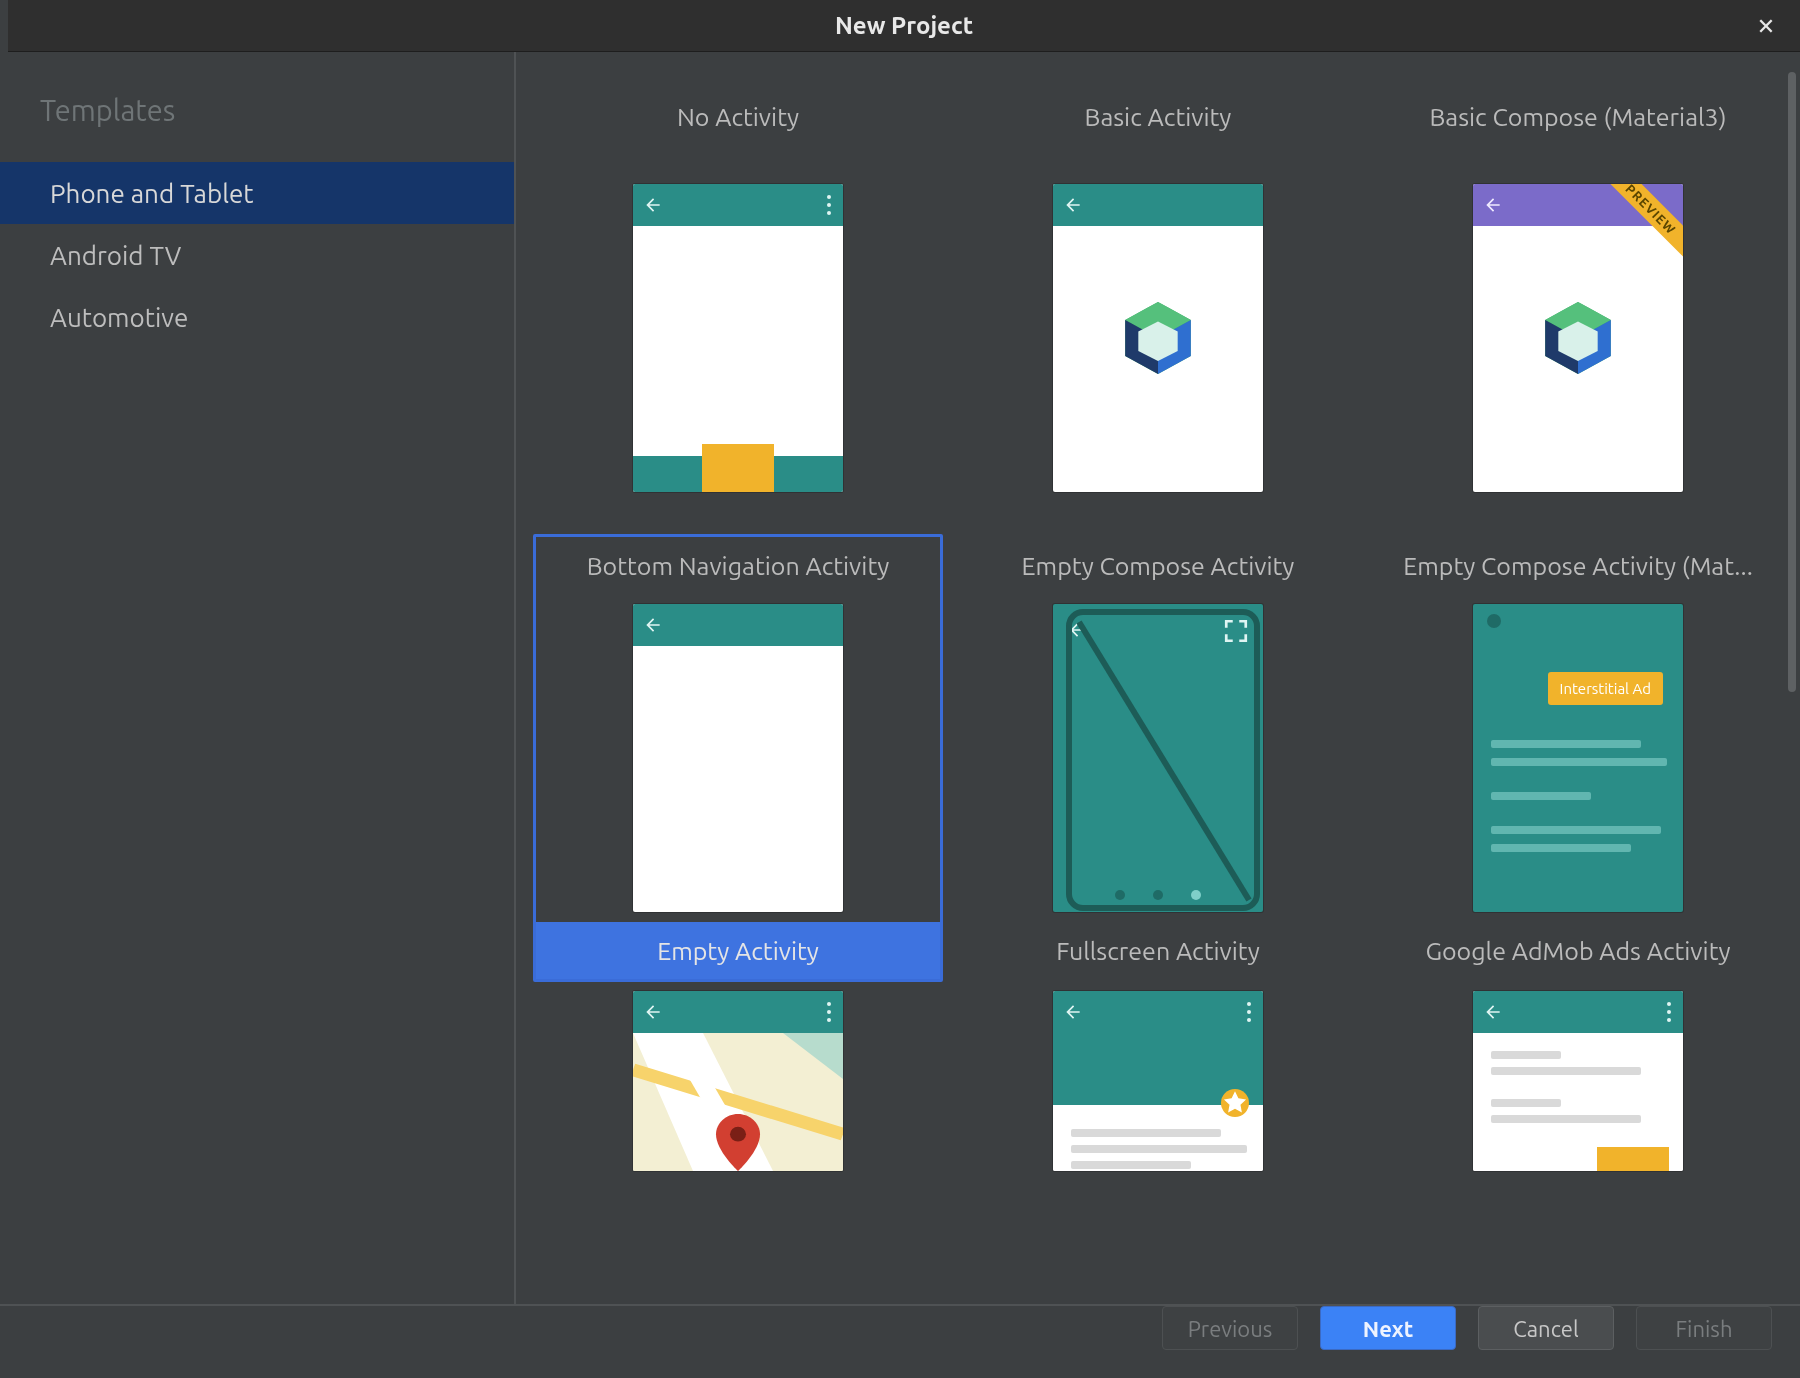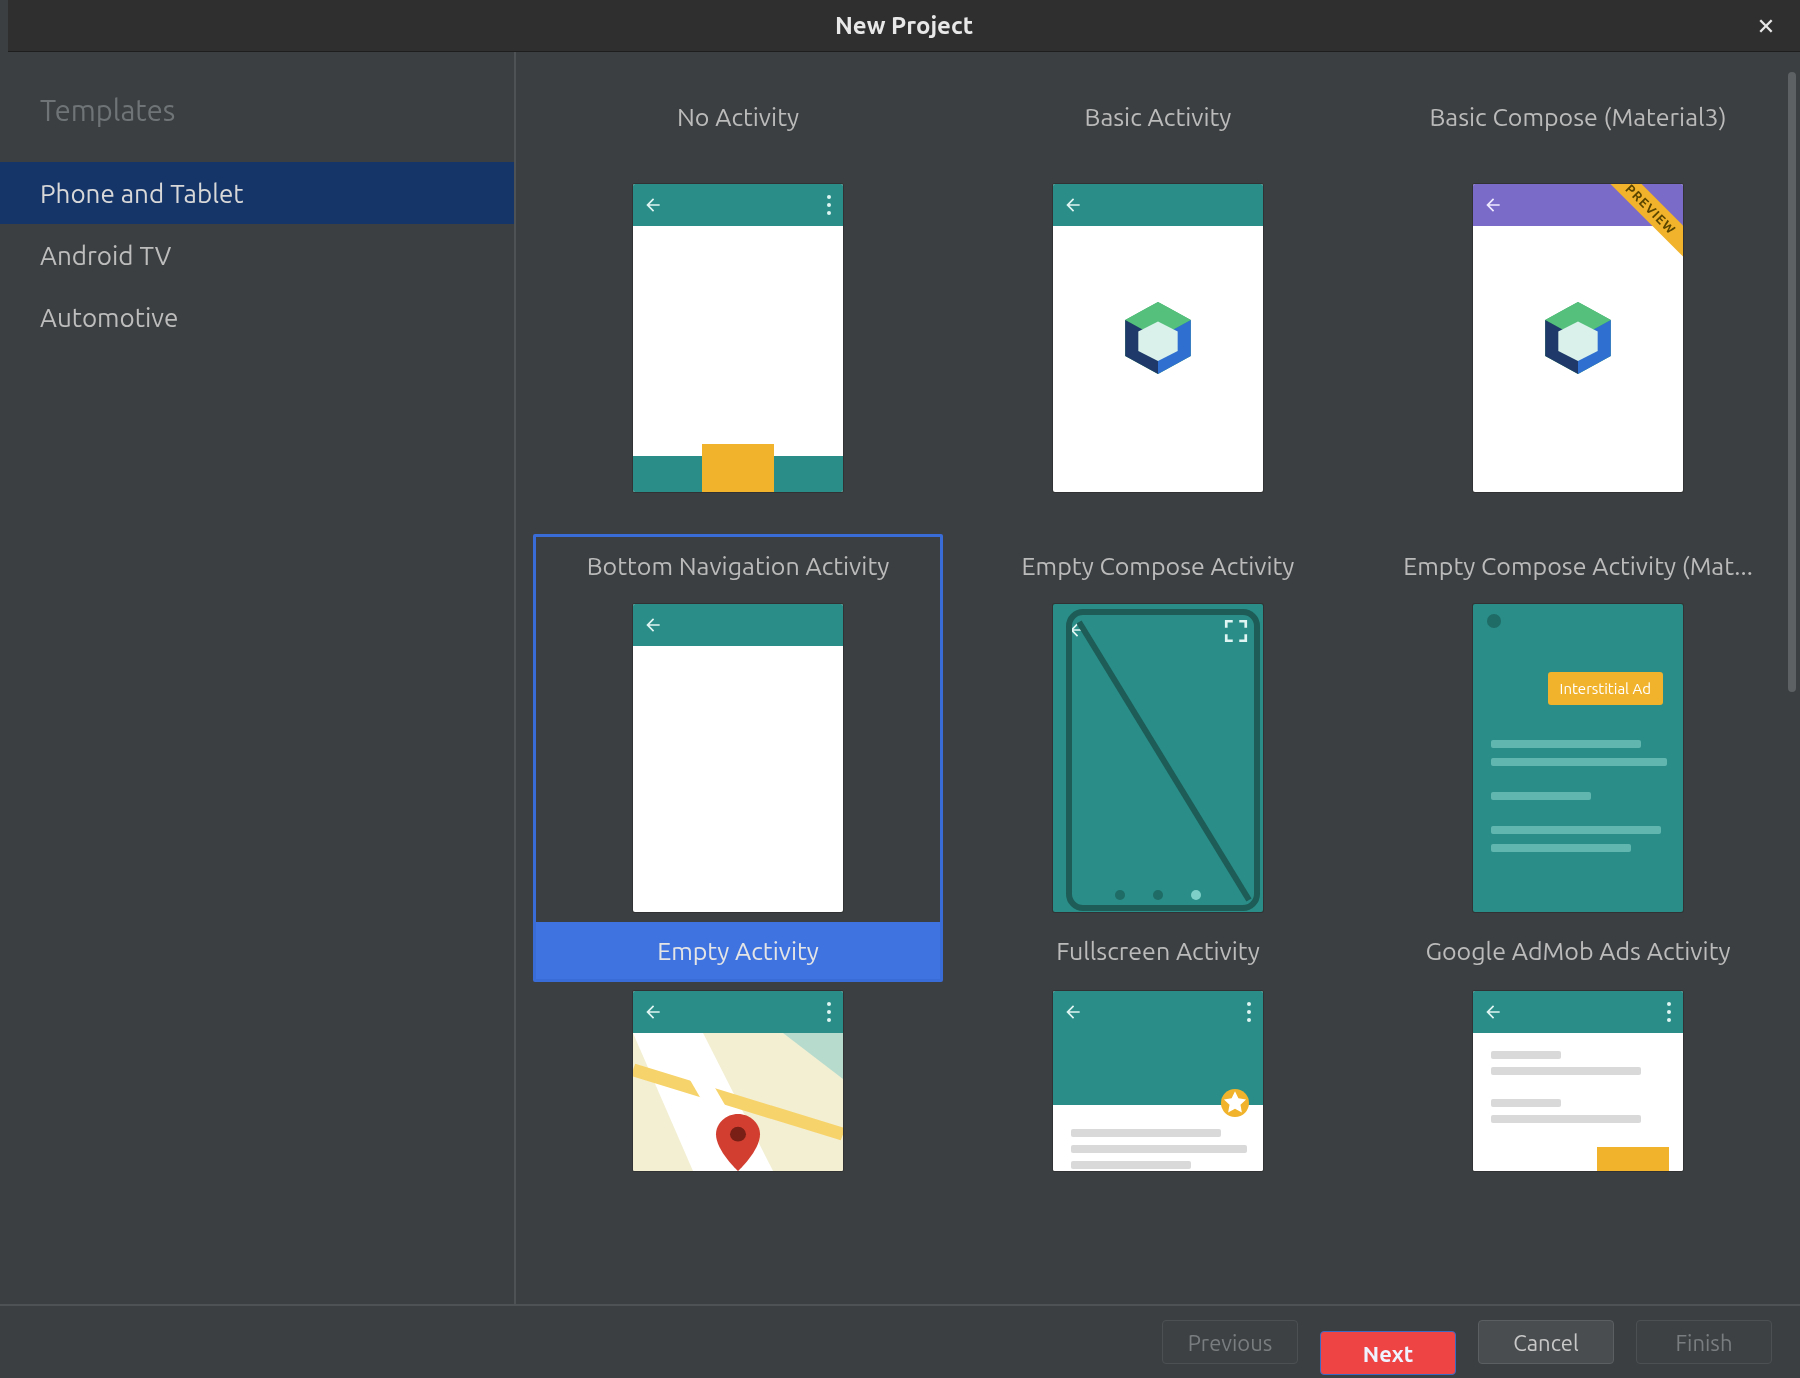--- a/index.html
+++ b/index.html
@@ -17,7 +17,7 @@
   
   .sidebar { width: 516px; border-right: 2px solid #4f5254; display:flex; flex-direction:column; padding-top: 42px; }
   .sidebar-header { color: #6f7577; font-size: 29px; padding: 0 40px 36px 40px; }
-  .sidebar-item { height: 62px; display:flex; align-items:center; padding-left: 40px; font-size: 26px; color:#bdbdbd; cursor:pointer;}
+  .sidebar-item { height: 62px; display:flex; align-items:center; padding-left: 50px; font-size: 26px; color:#bdbdbd; cursor:pointer;}
   .sidebar-item.selected { background:#153569; color:#d8d8d8; }
 
   

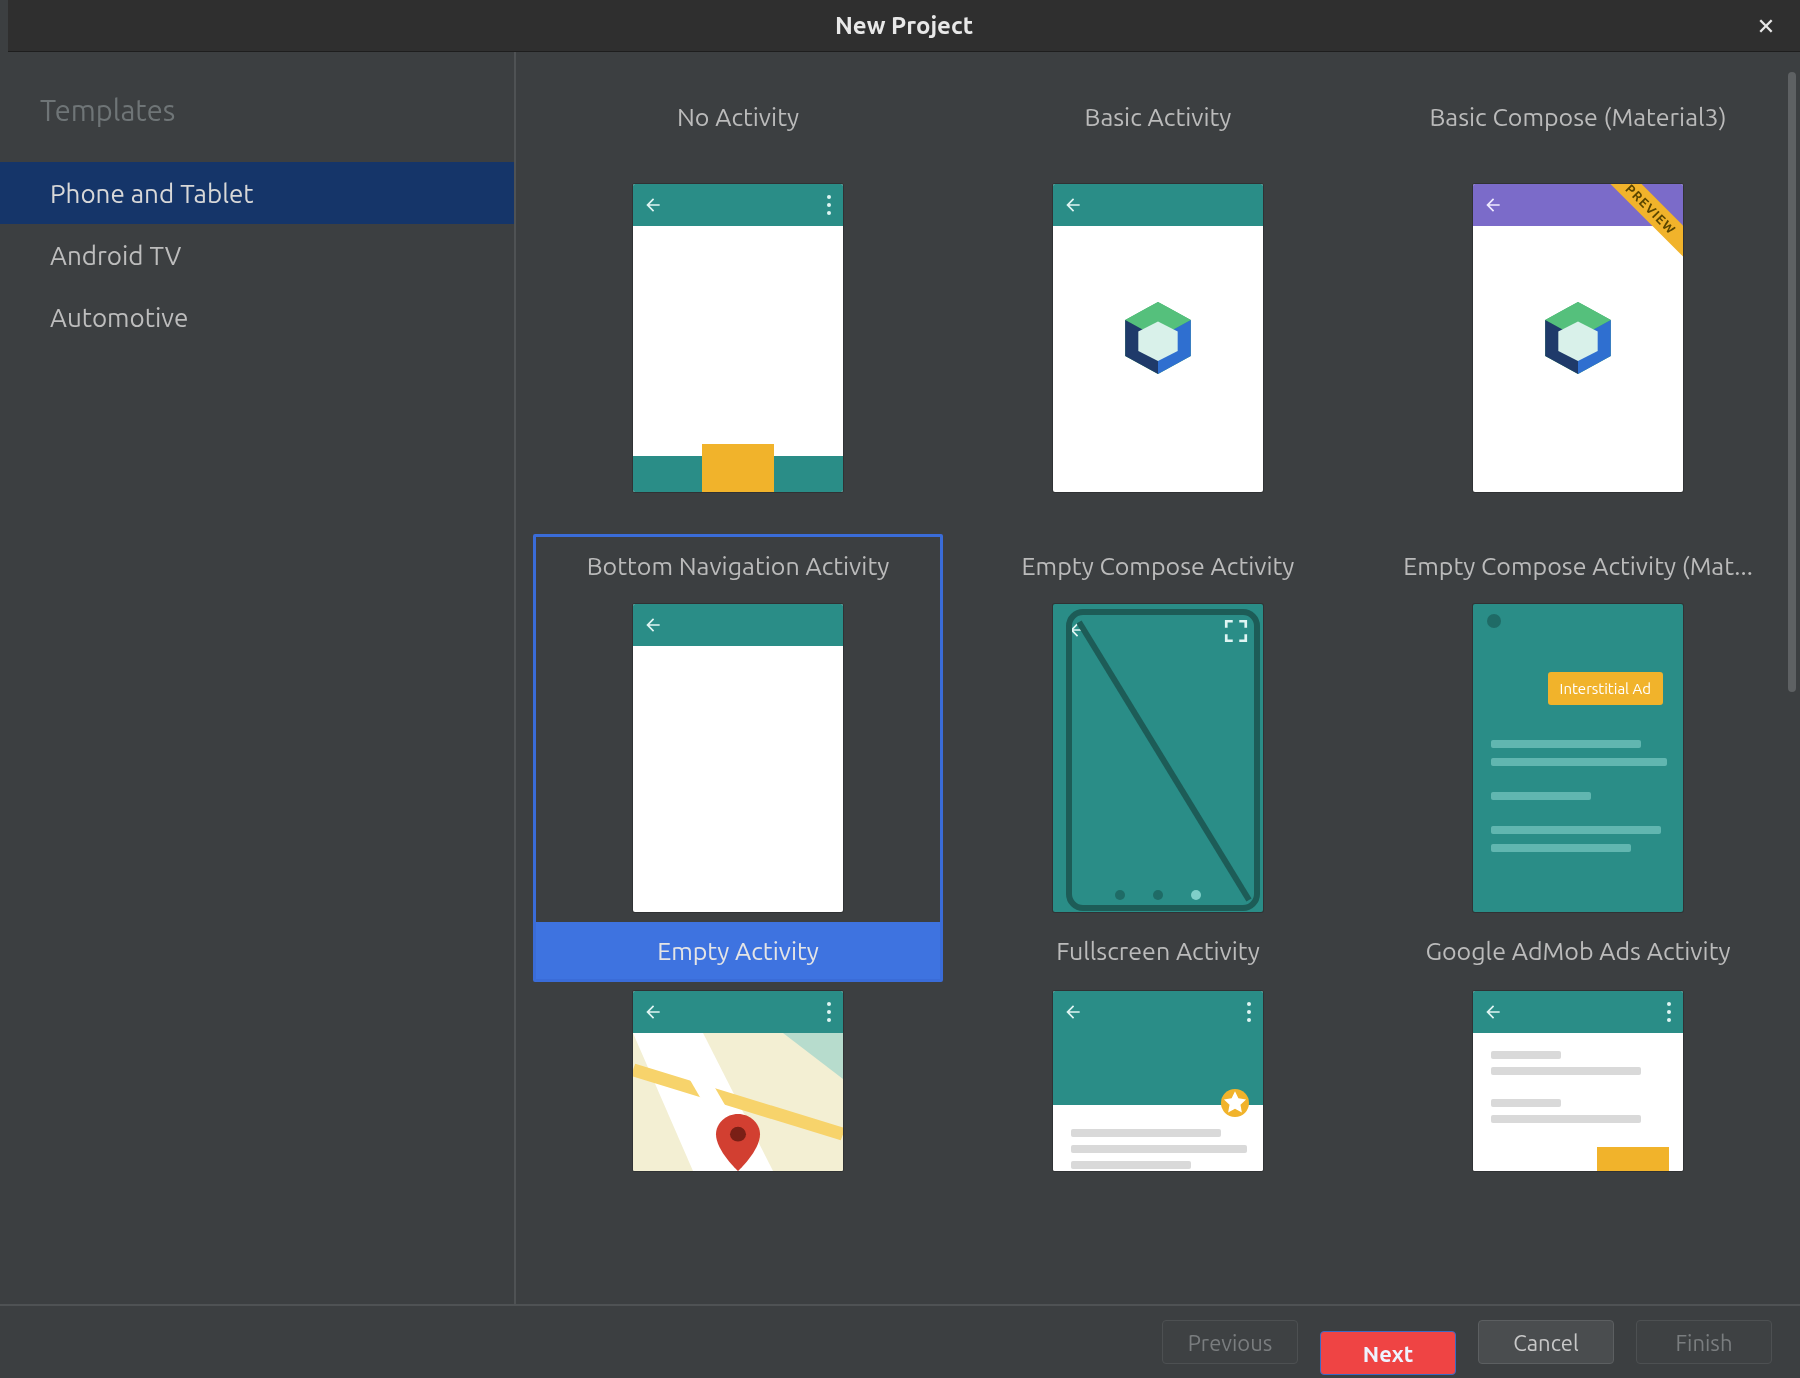--- a/index.html
+++ b/index.html
@@ -73,7 +73,7 @@
   .thumb.form .yb { position:absolute; right:14px; bottom:0; width:72px; height:24px; background:#f1b32b;}
 
   
-  .footer { height: 74px; border-top: 2px solid #4f5254; display:flex; align-items:center; justify-content:flex-end; gap: 22px; padding-right: 28px; background:#3c3f41;}
+  .footer { height: 74px; border-top: 2px solid #4f5254; display:flex; align-items:flex-start; justify-content:flex-end; gap: 22px; padding-right: 28px; background:#3c3f41;}
   .btn { min-width: 136px; height: 44px; border:1px solid #5c5f61; background:#4a4d4f; color:#c8c8c8; font-size:22px; border-radius:4px; display:flex; align-items:center; justify-content:center; cursor:pointer;}
   .btn.primary { background:#ef4444; border-color:#3b6ac3; color:#eef3ff; font-weight:600;margin-top:22px;}
   .btn.disabled { background:#3e4143; color:#7a7d7f; border-color:#4d5052; cursor:default;}

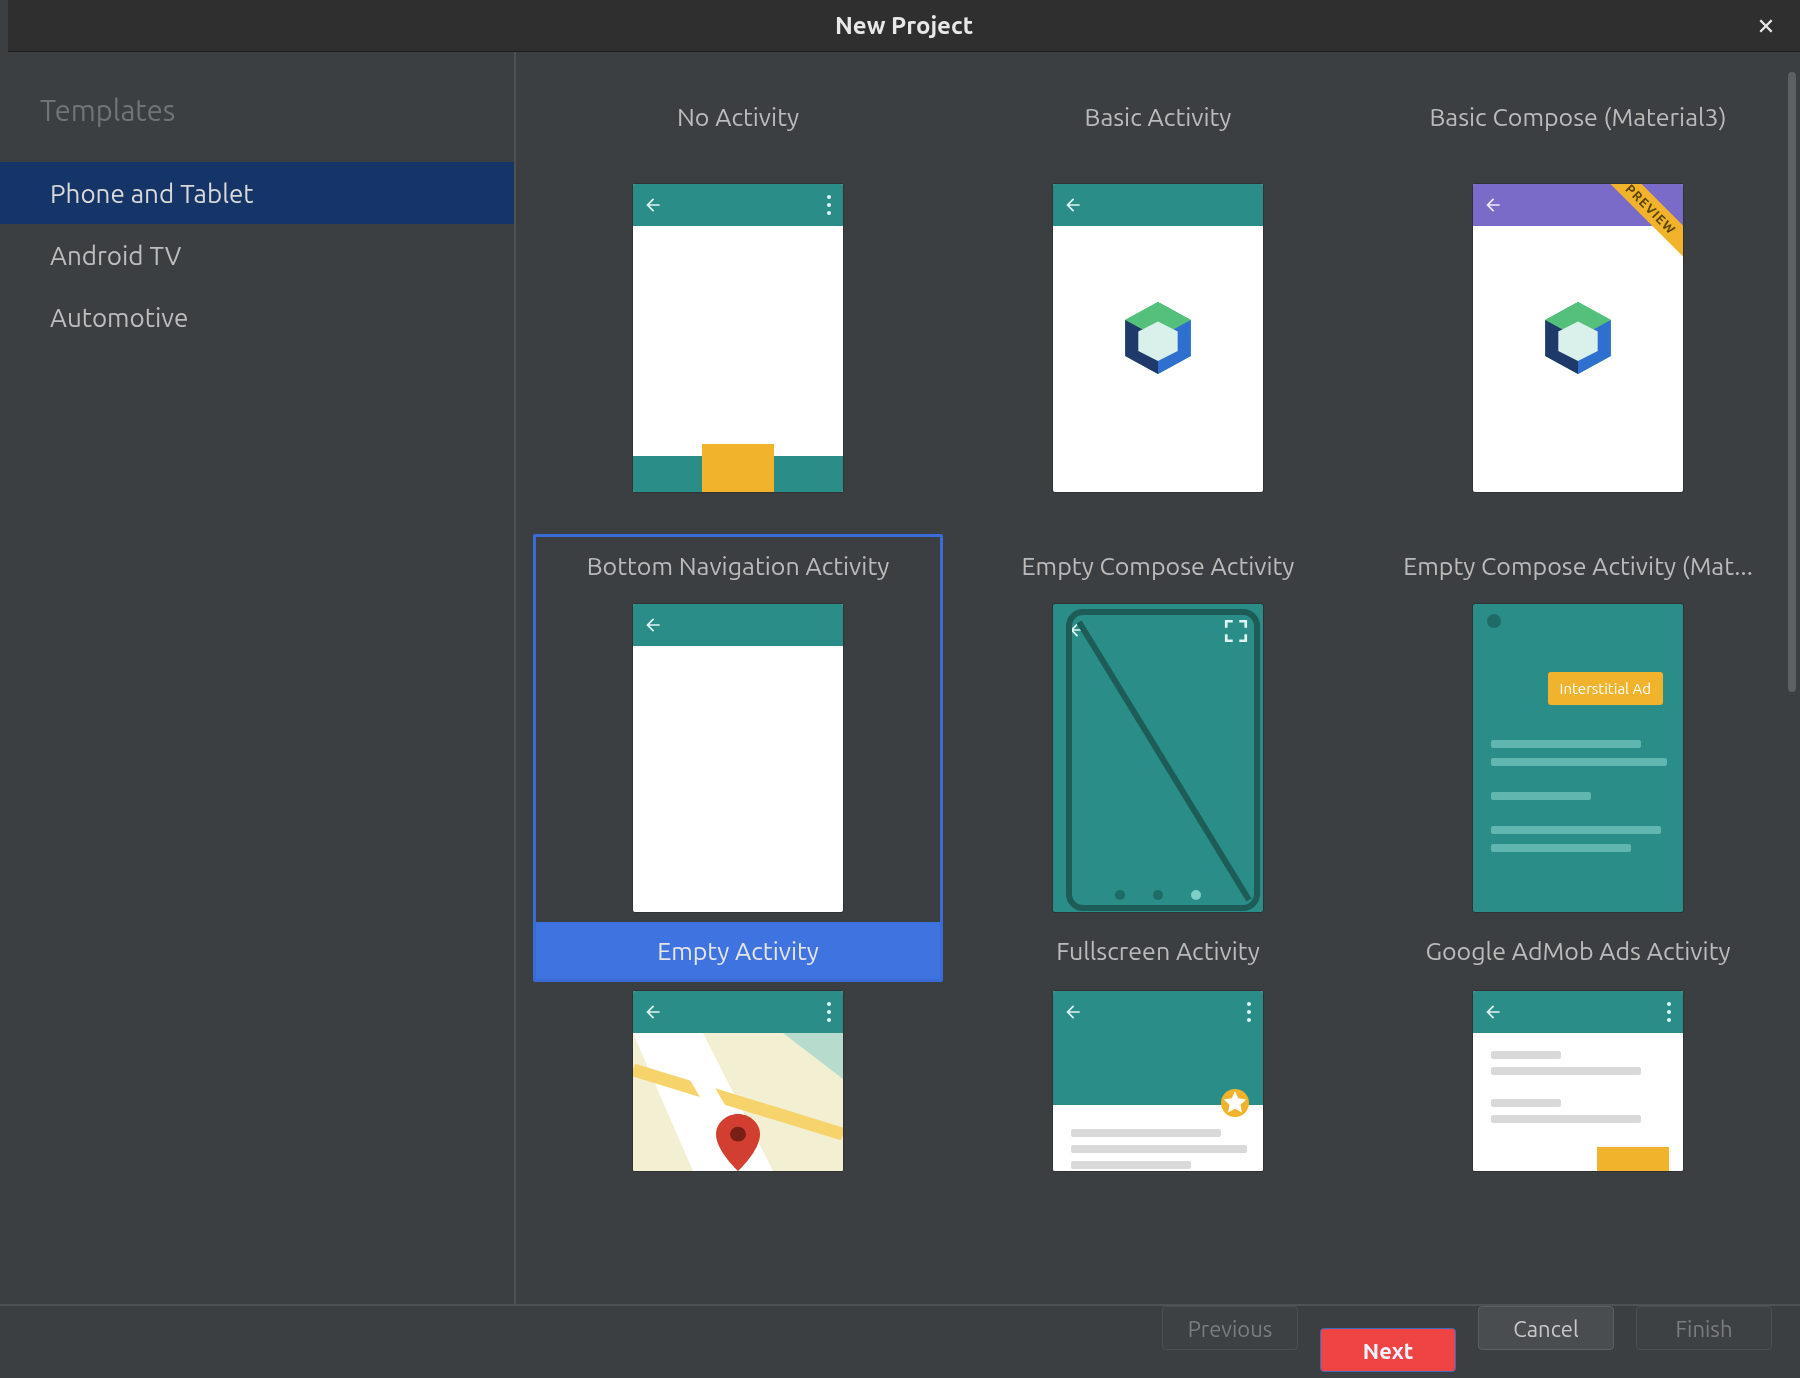--- a/index.html
+++ b/index.html
@@ -75,7 +75,7 @@
   
   .footer { height: 74px; border-top: 2px solid #4f5254; display:flex; align-items:flex-start; justify-content:flex-end; gap: 22px; padding-right: 28px; background:#3c3f41;}
   .btn { min-width: 136px; height: 44px; border:1px solid #5c5f61; background:#4a4d4f; color:#c8c8c8; font-size:22px; border-radius:4px; display:flex; align-items:center; justify-content:center; cursor:pointer;}
-  .btn.primary { background:#ef4444; border-color:#3b6ac3; color:#eef3ff; font-weight:600;margin-top:22px;}
+  .btn.primary { background:#3b82f6; border-color:#3b6ac3; color:#eef3ff; font-weight:600;}
   .btn.disabled { background:#3e4143; color:#7a7d7f; border-color:#4d5052; cursor:default;}
 </style>
 </head>

